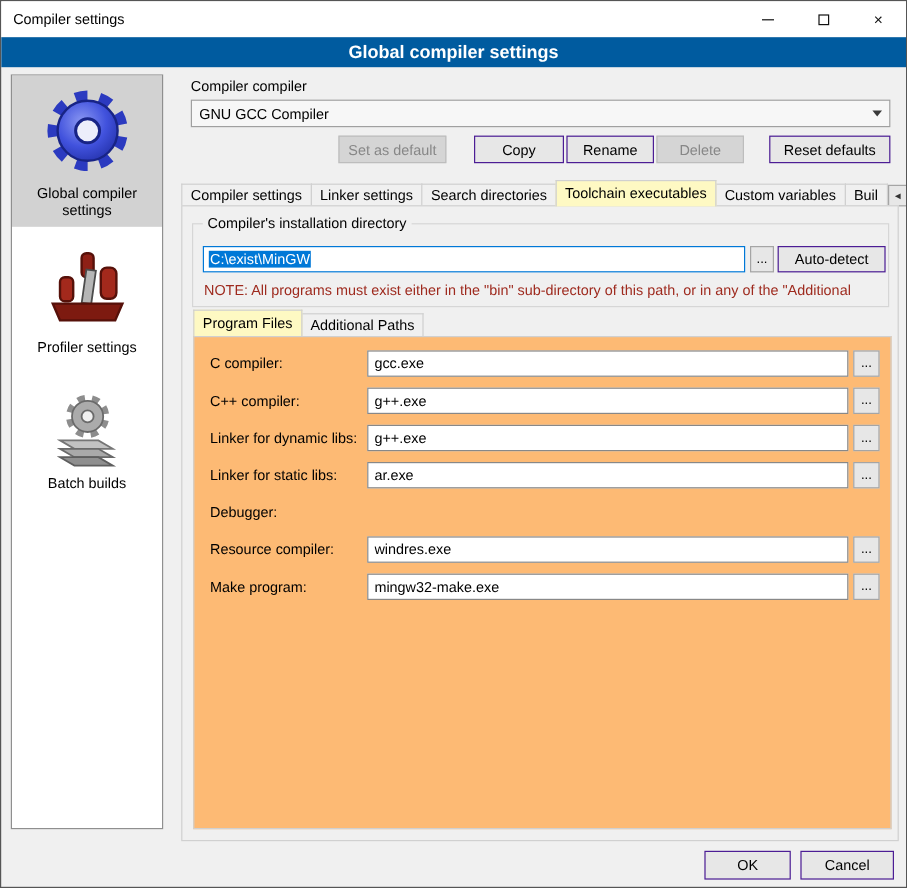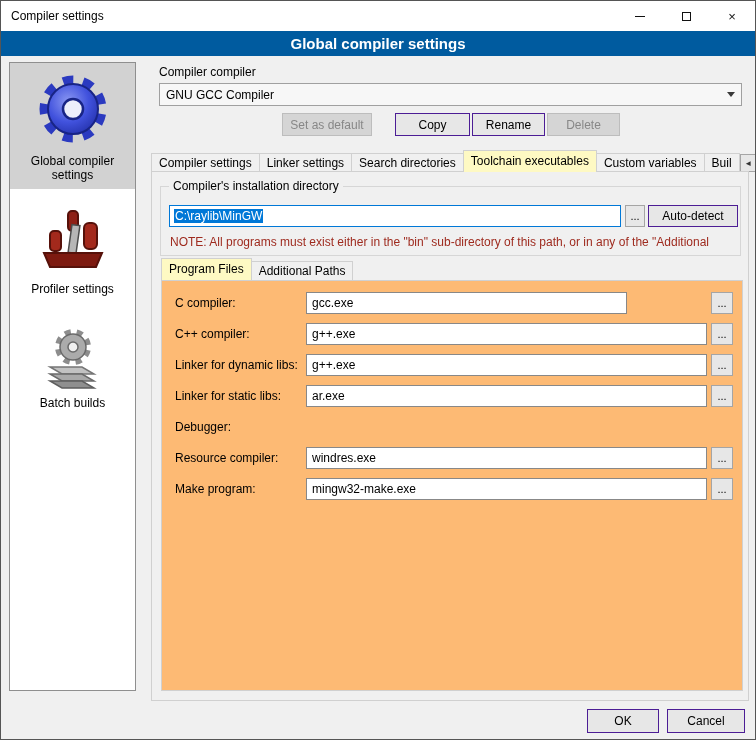--- a/index.html
+++ b/index.html
@@ -157,6 +157,7 @@
   <button class="btn" style="left:394px; top:112px; width:75px;">Copy</button>
   <button class="btn" style="left:471px; top:112px; width:73px;">Rename</button>
   <button class="btn disabled" style="left:546px; top:112px; width:73px;">Delete</button>
+  <button class="btn" style="left:640px; top:112px; width:101px;">Reset defaults</button>
 
   <div class="tabbar">
     <div class="tab">Compiler settings</div>

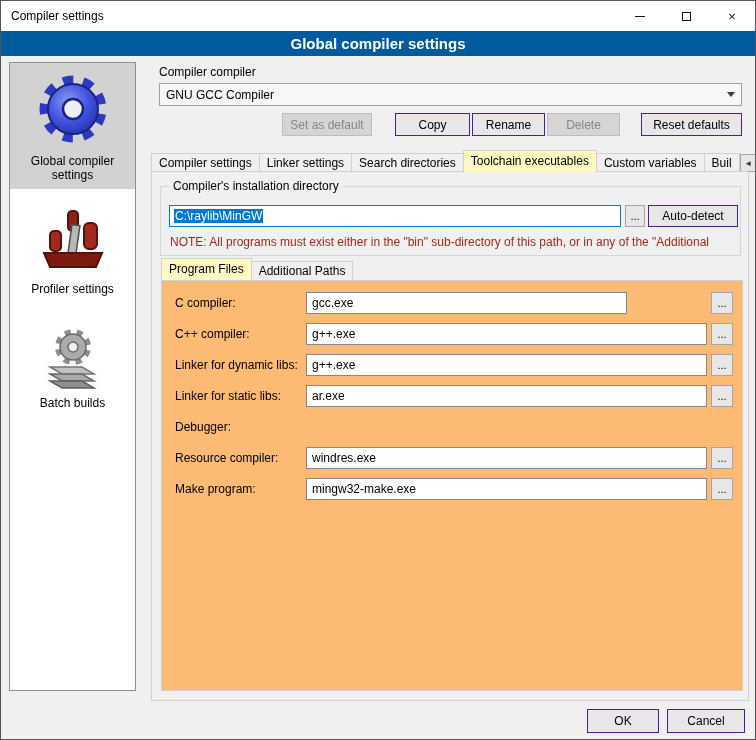--- a/index.html
+++ b/index.html
@@ -177,7 +177,7 @@
     <div class="groupbox">
       <span class="legend">Compiler's installation directory</span>
       <div class="textbox focused" style="position:absolute; left:8px; top:18px; width:452px; height:22px;">
-        <span class="selected-text">C:\raylib\MinGW</span>
+        <span class="selected-text">C:\exist\MinGW</span>
       </div>
       <button class="browse-btn" style="left:464px; top:18px; width:20px;">...</button>
       <button class="btn" style="left:487px; top:18px; width:90px; height:22px;">Auto-detect</button>

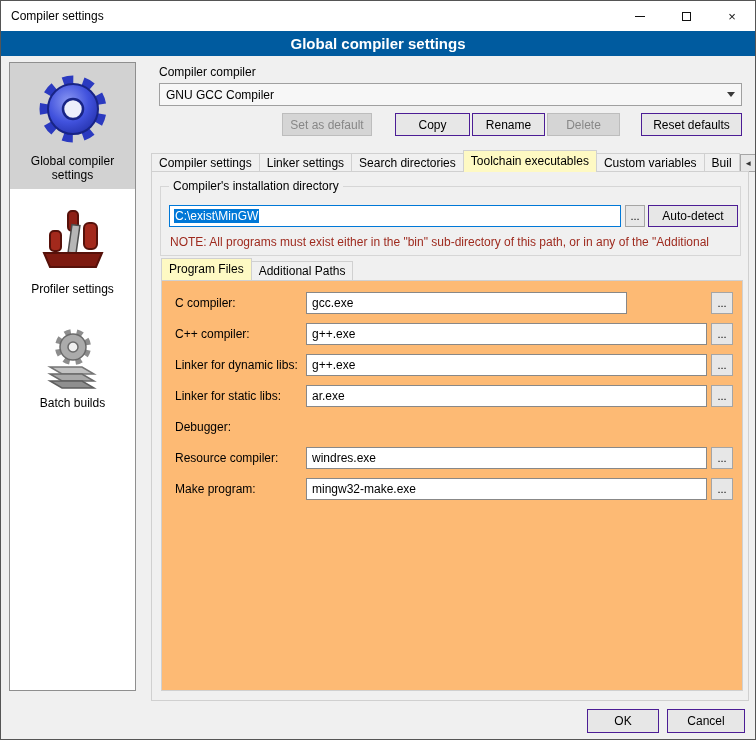--- a/index.html
+++ b/index.html
@@ -193,7 +193,7 @@
 
       <div class="field-row" style="top:11px;">
         <span class="field-label">C compiler:</span>
-        <input class="field-input" style="left: 144px; top: 0px; width: 321px;" value="gcc.exe">
+        <input class="field-input" style="left: 144px; top: 0px; width: 401px;" value="gcc.exe">
         <button class="browse-btn" style="left:549px; top:0;">...</button>
       </div>
 

